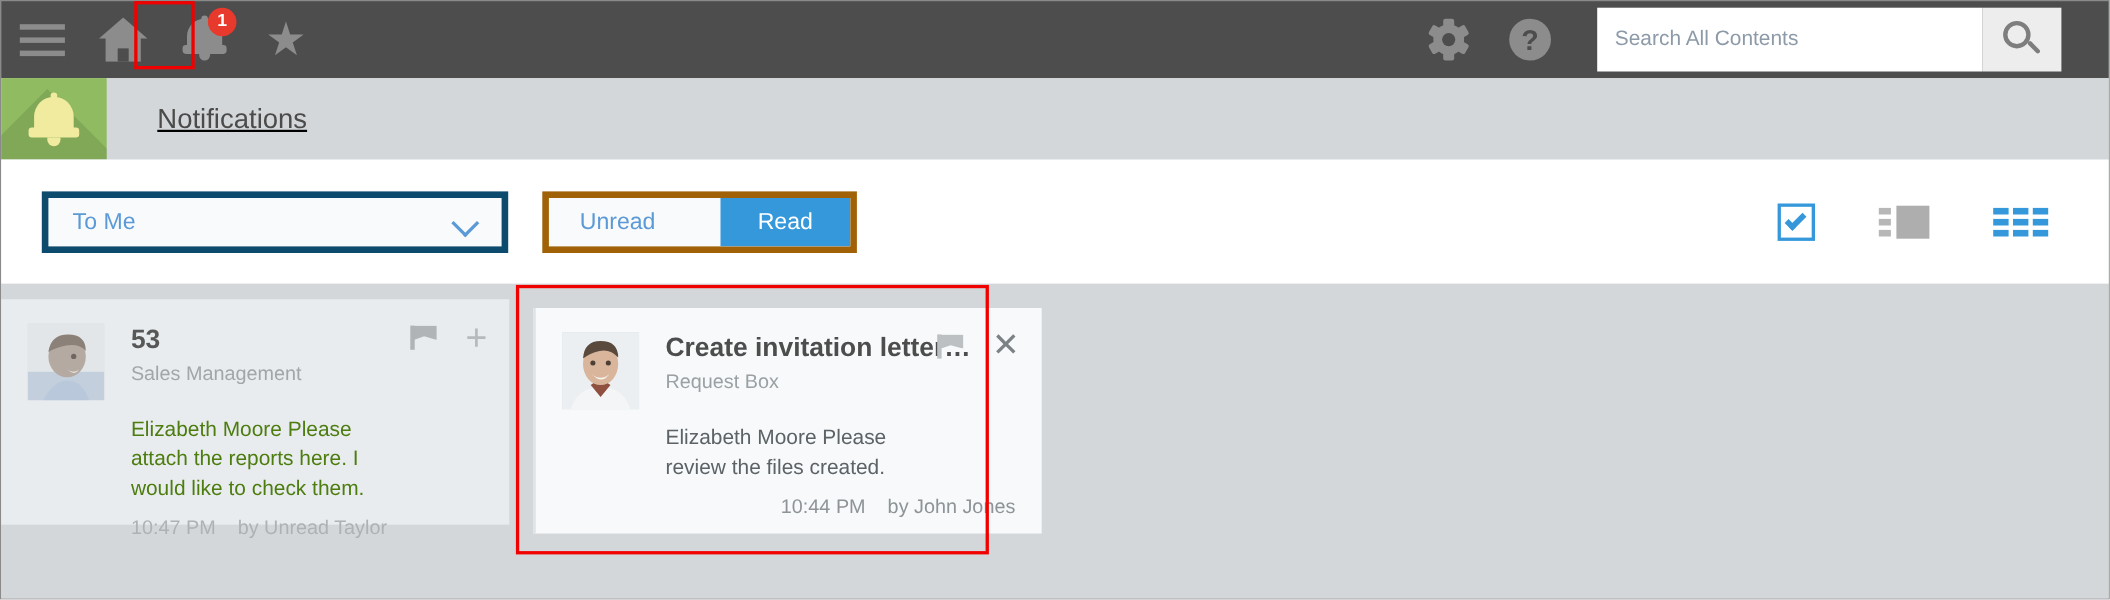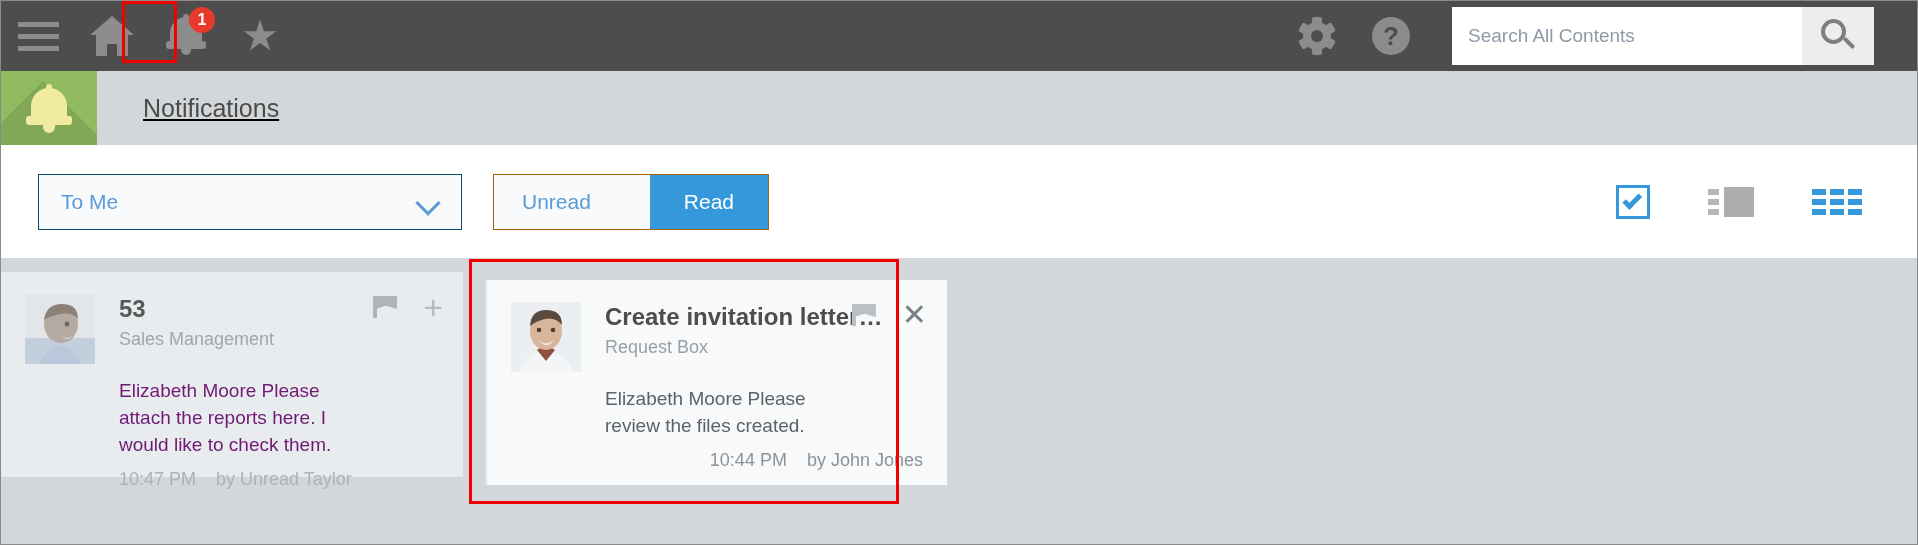--- a/index.html
+++ b/index.html
@@ -206,7 +206,7 @@
     margin-left: 37px;
     width: 424px; height: 56px;
     background: #f8fafb;
-    border: 1px solid #0c4a6e;
+    border: 6px solid #0c4a6e;
     display: flex; align-items: center;
     padding: 0 22px;
     cursor: pointer;

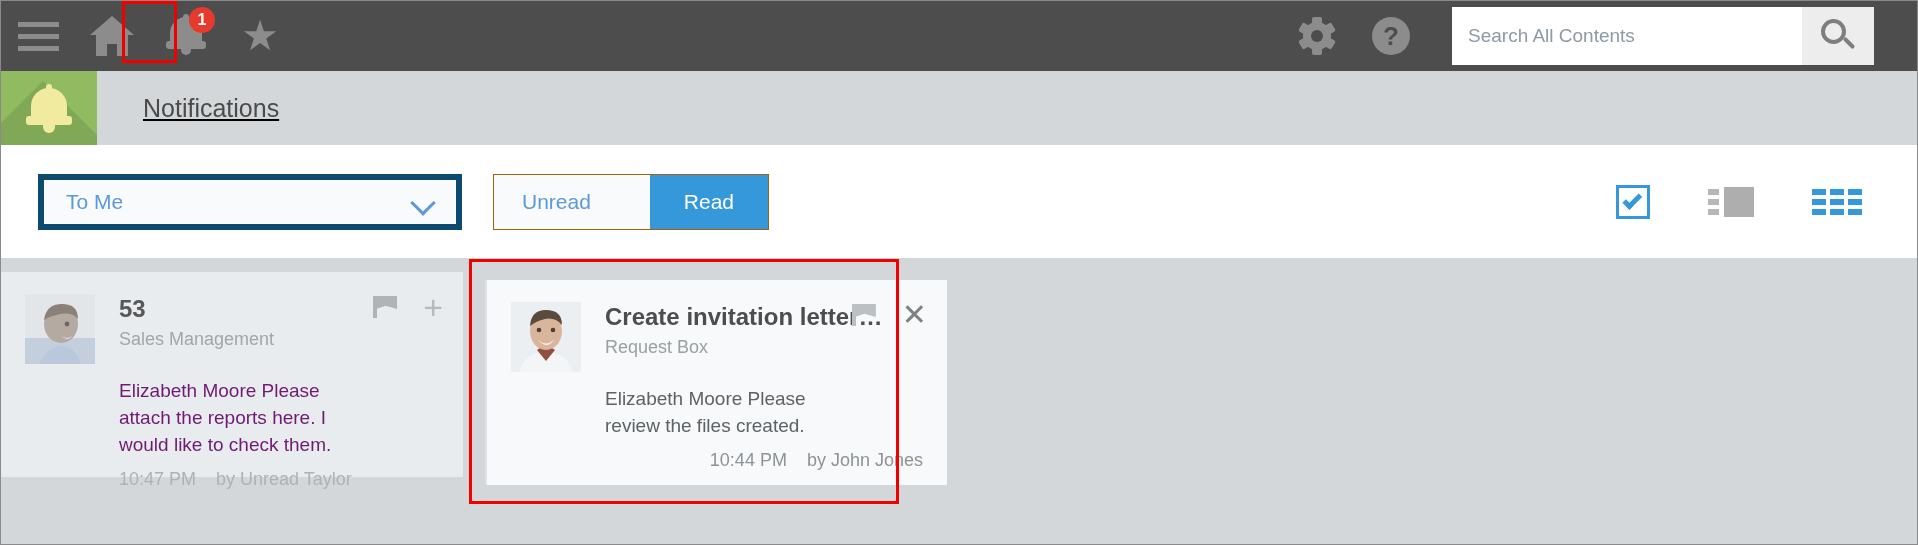--- a/index.html
+++ b/index.html
@@ -229,7 +229,7 @@
   .segmented {
     margin-left: 31px;
     display: flex; height: 56px;
-    border: 1px solid #a16207;
+    border: 6px solid #a16207;
     background: #f8fafb;
     overflow: hidden;
     justify-content: center;

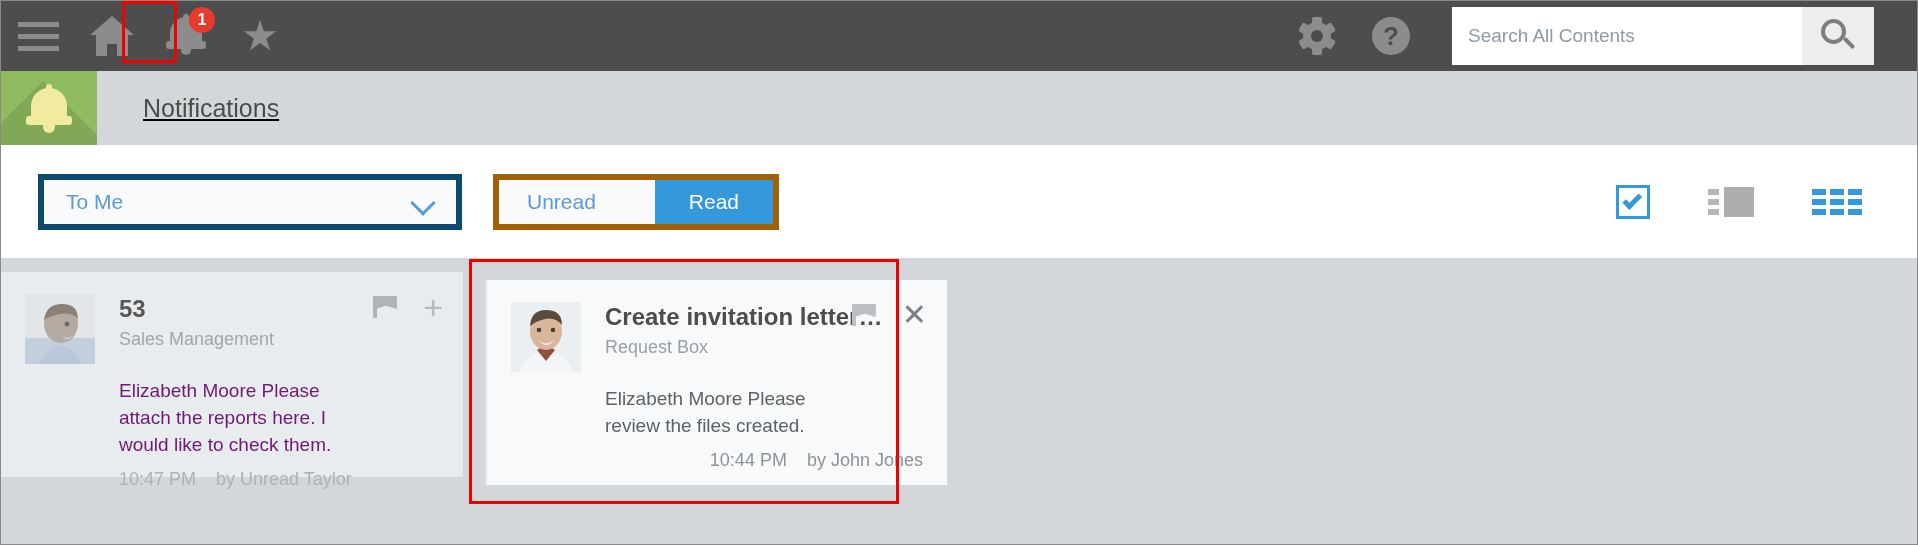--- a/index.html
+++ b/index.html
@@ -322,7 +322,7 @@
   }
   .card-body {
     padding-left: 94px; padding-top: 13px;
-    font-size: 19px; line-height: 27px; color: #701a75;
+    font-size: 19px; line-height: 27px; color: #4d7c0f;
     max-width: 320px;
   }
   .card.second .card-body { color: #5c6266; }

